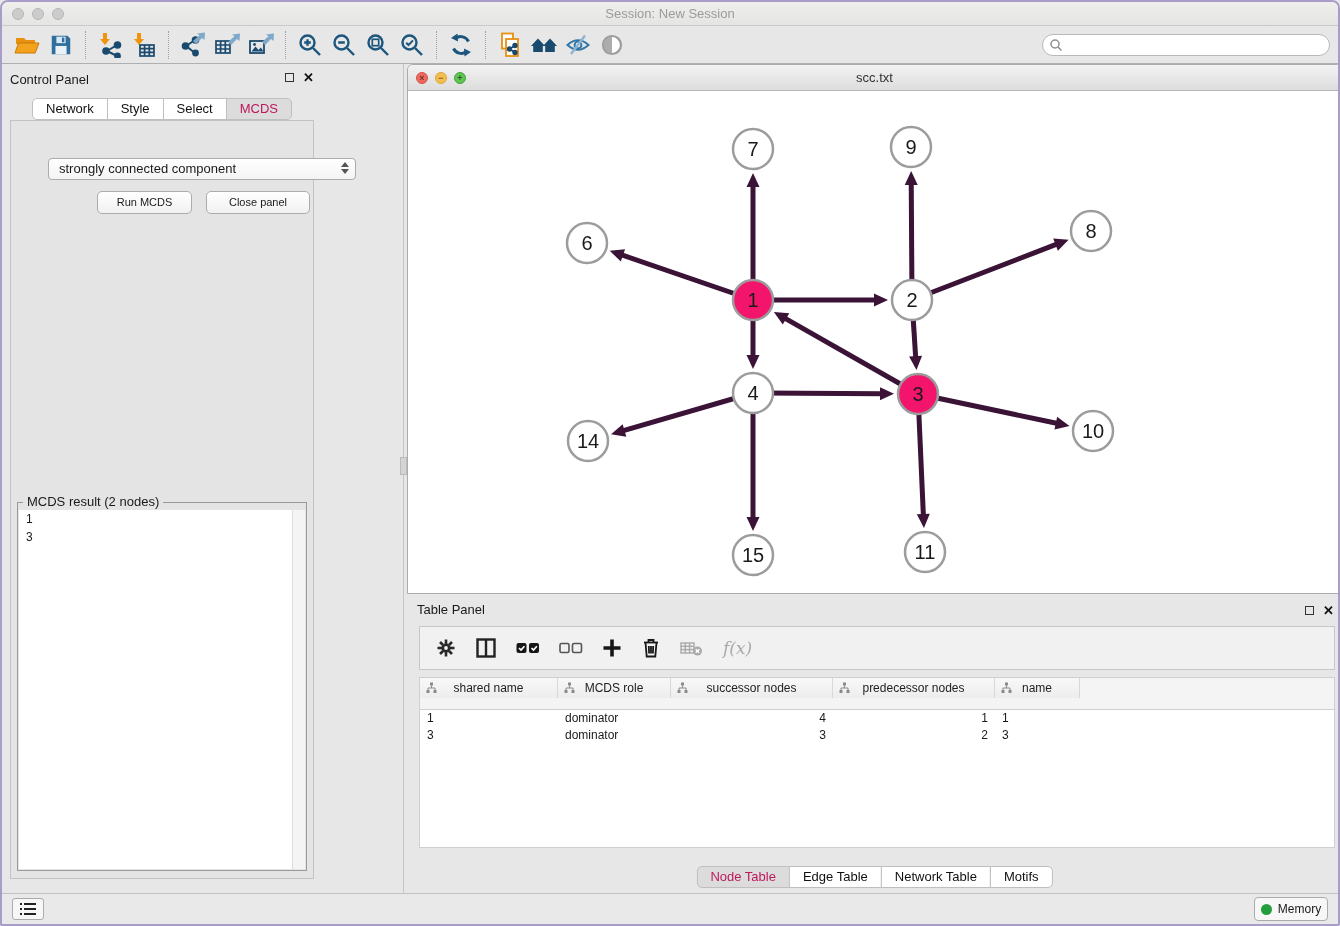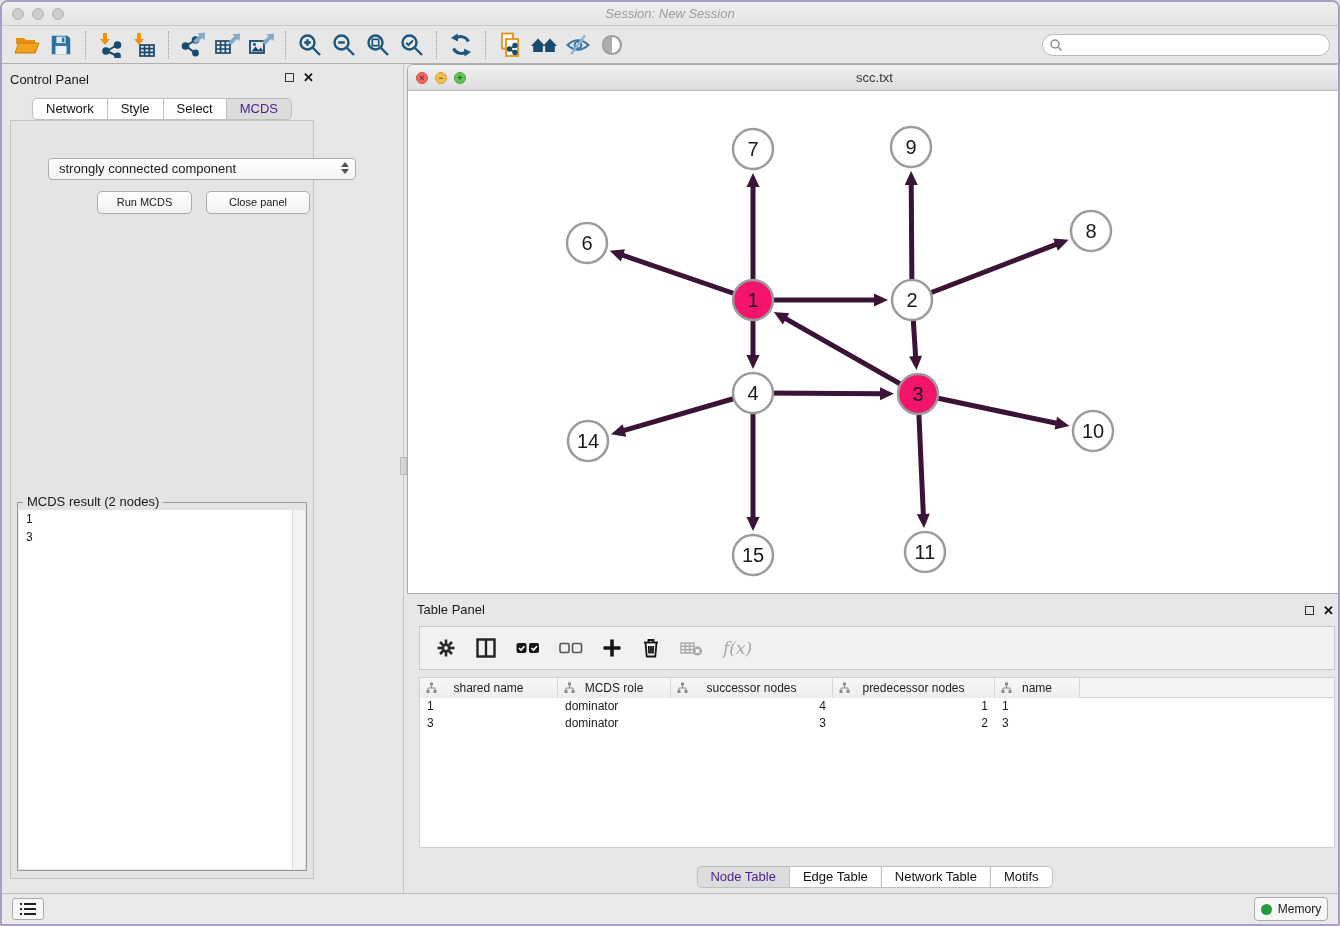--- a/index.html
+++ b/index.html
@@ -20,7 +20,6 @@
     position: absolute; left:0; right:0; top:0; height:24px;
     background: linear-gradient(#EFEFED, #E4E4E2);
     border-bottom: 1px solid #C9C9C9;
-    font-style: italic;
   }
   .traffic { position: absolute; left:10px; top:6px; display:flex; gap:8px; }
   .tl { width:12px; height:12px; border-radius:50%; background:#CCCCCC; border:1px solid #B6B6B6; }

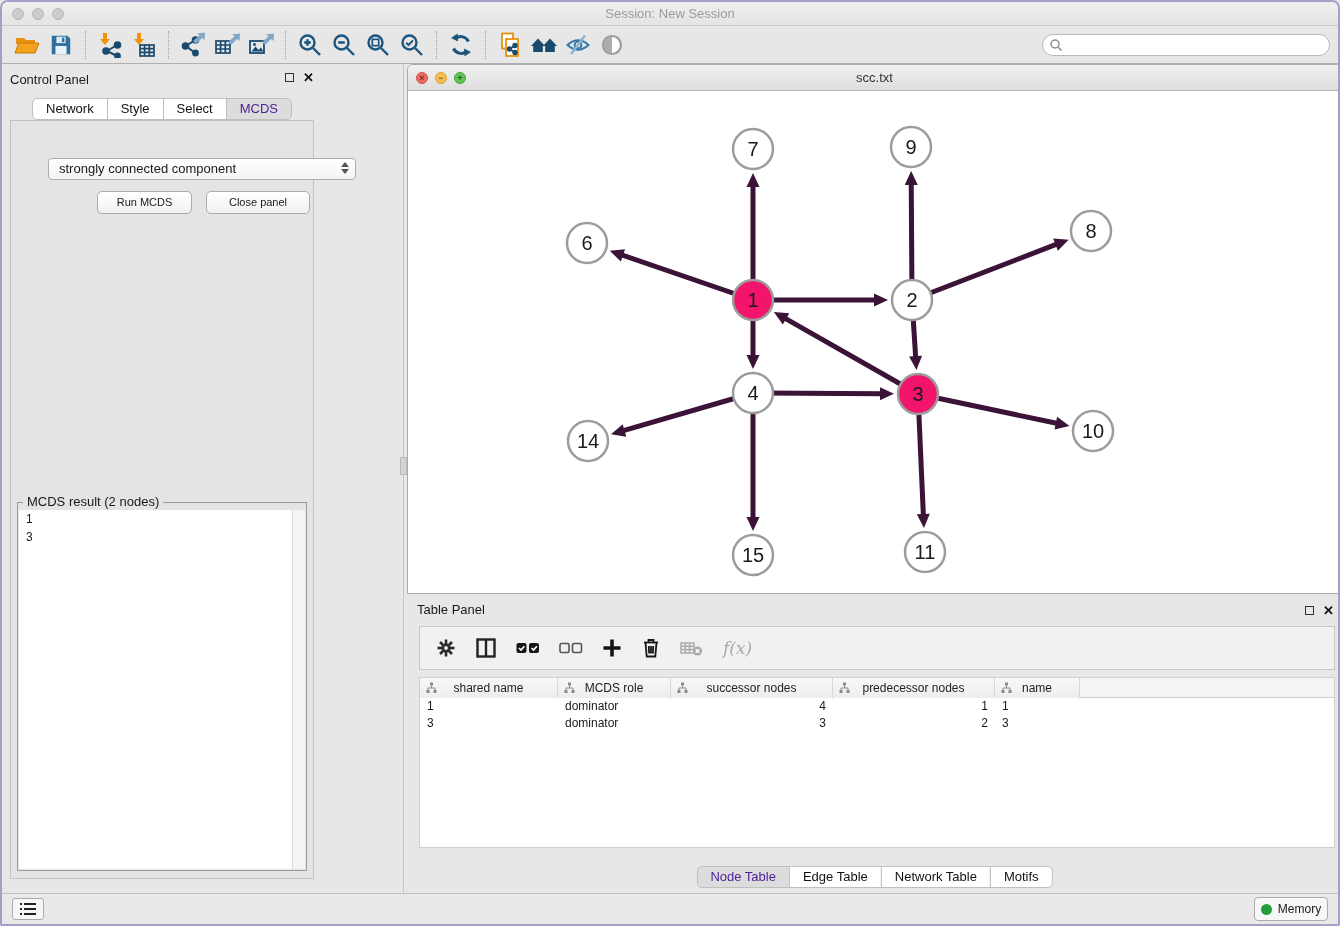--- a/index.html
+++ b/index.html
@@ -58,7 +58,7 @@
   }
   .seg-tab:first-child { border-radius:5px 0 0 5px; margin-left:0; }
   .seg-tab:last-child { border-radius:0 5px 5px 0; }
-  .seg-tab.selected { background:#DCDCDC; color:#4c1d95; }
+  .seg-tab.selected { background:#DCDCDC; color:#be185d; }
   .cp-body {
     position:absolute; left:8px; right:8px; top:56px; bottom:14px;
     background:#E4E4E4; border:1px solid #C3C3C3;

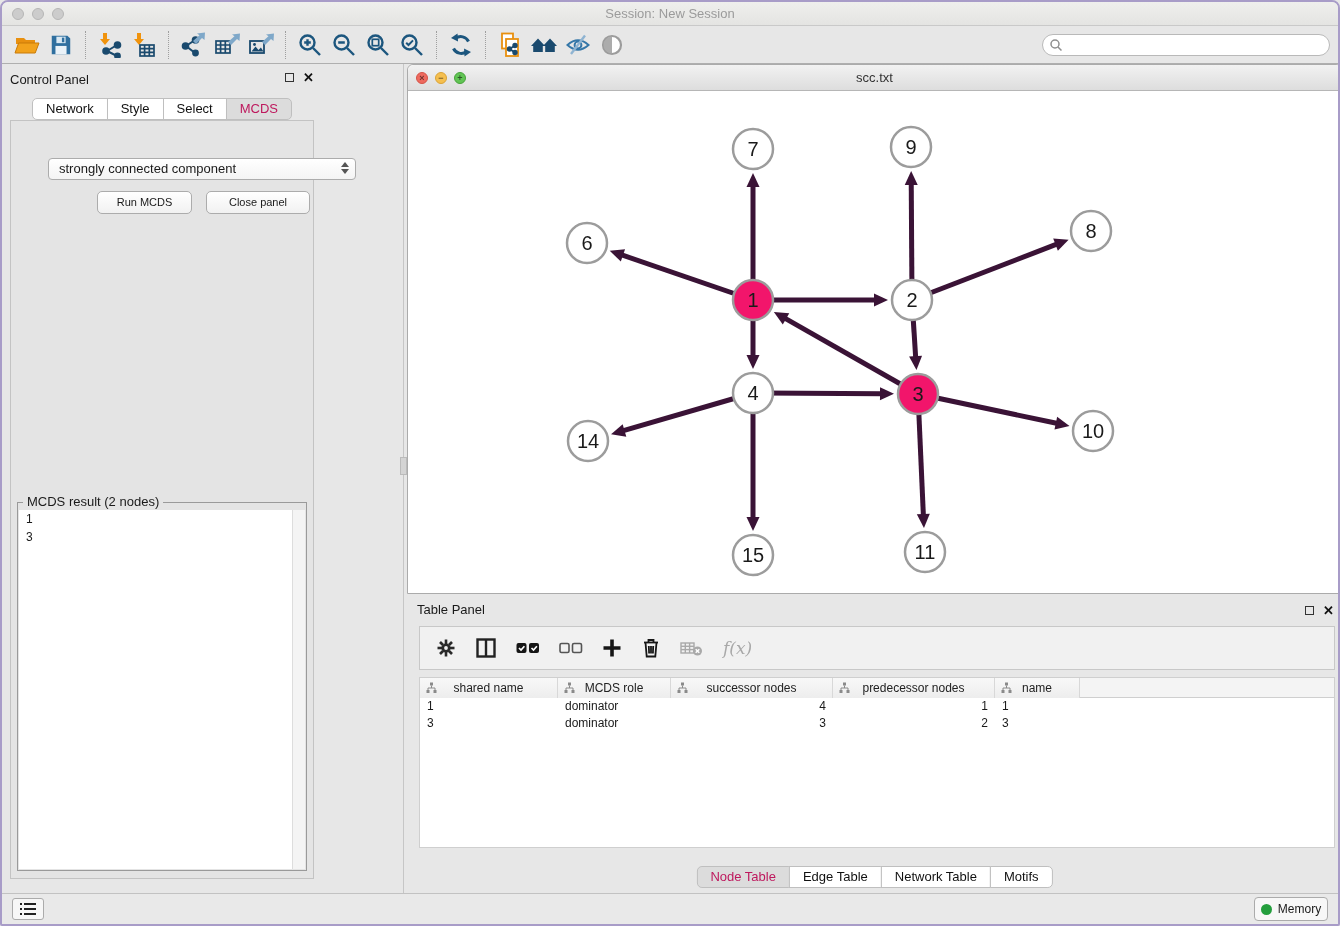--- a/index.html
+++ b/index.html
@@ -127,7 +127,7 @@
   .tp-ico { display:flex; align-items:center; justify-content:center; }
   .fx-ico { font-family:"DejaVu Serif", serif; font-style:italic; font-size:17px; color:#A8A8A8;text-align:center; }
   .tbl-region { position:absolute; left:12px; right:7px; top:80px; height:171px; background:#FFFFFF; border:1px solid #CFCFCF; }
-  .tbl-head { display:flex; height:20px; background:#F4F4F4; border-bottom:1px solid #CFCFCF; }
+  .tbl-head { display:flex; height:32px; background:#F4F4F4; border-bottom:1px solid #CFCFCF; }
   .th-cell {
     position:relative; height:20px; border-right:1px solid #D8D8D8; background:linear-gradient(#F8F8F8,#EDEDED);
     font-size:12px; display:flex; align-items:center; justify-content:center; color:#222;

